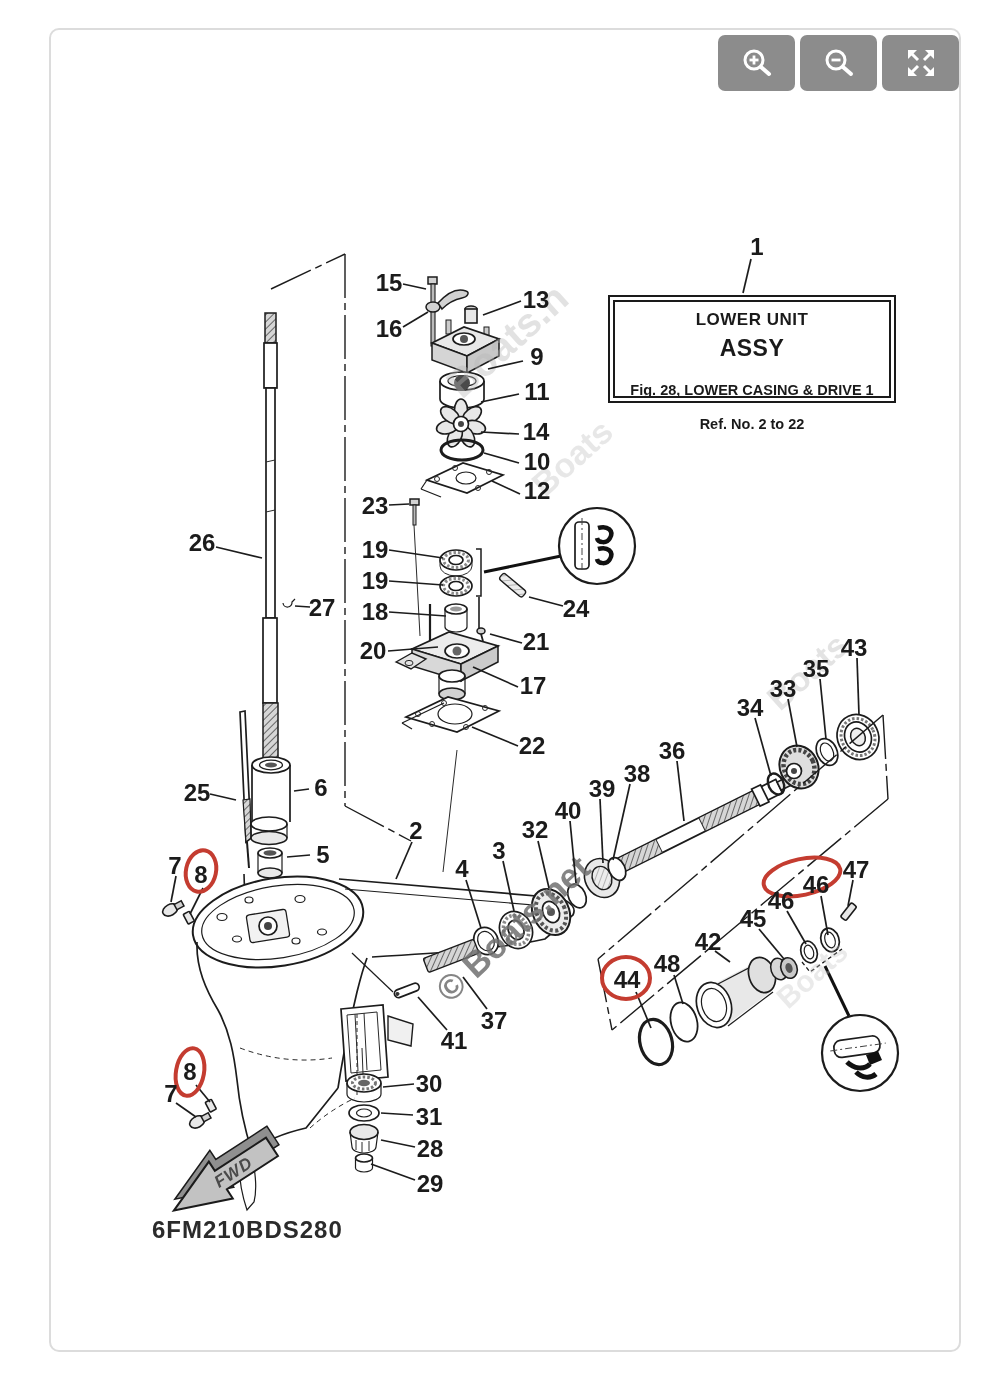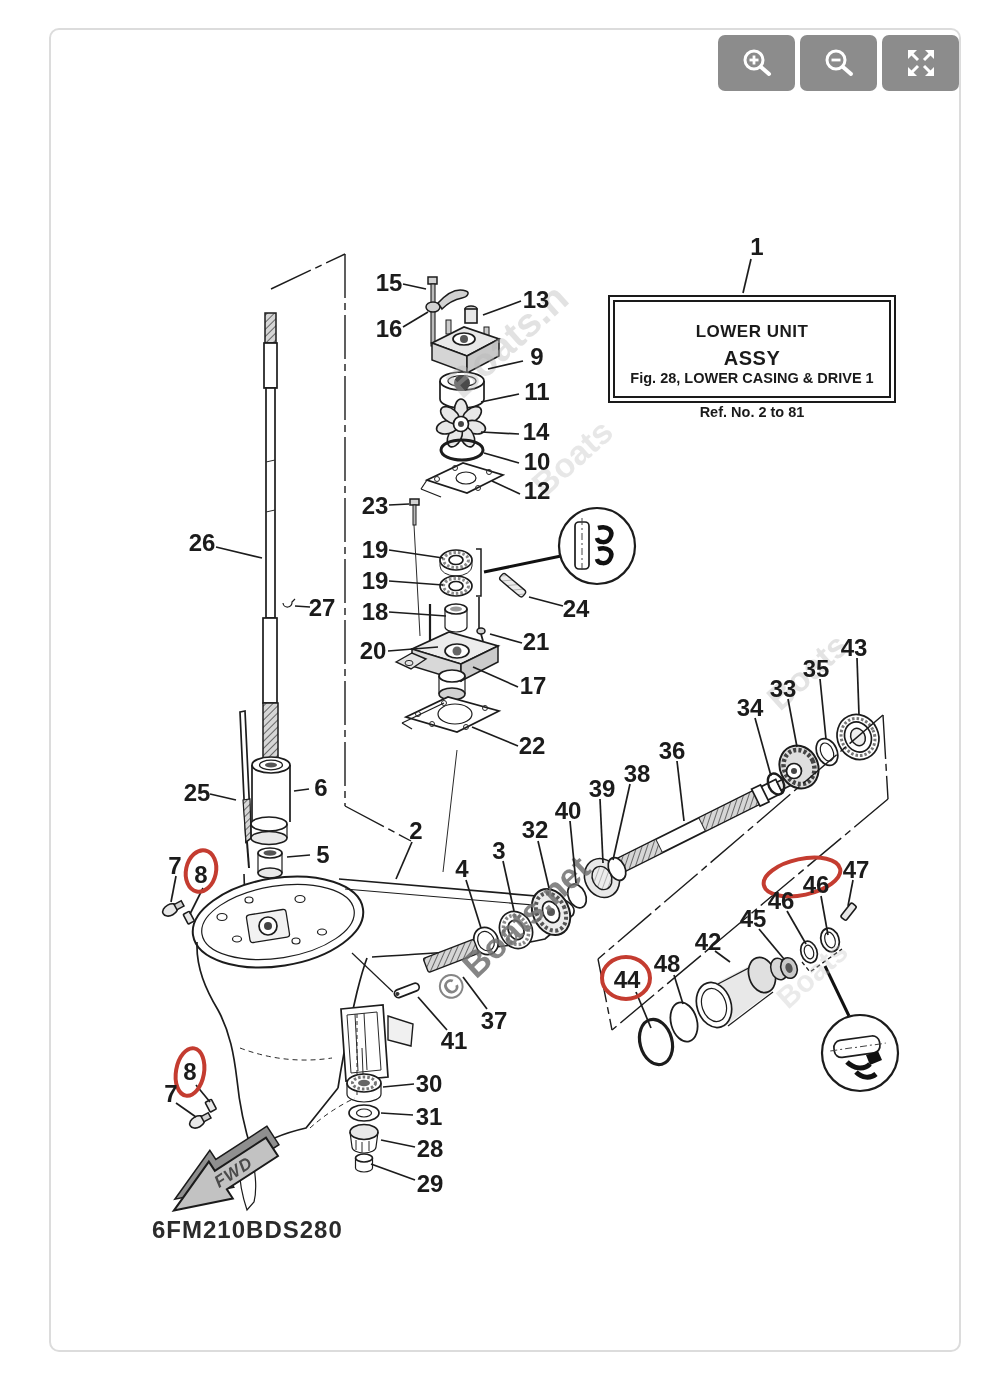--- a/index.html
+++ b/index.html
@@ -17,7 +17,7 @@
   .title-box{position:absolute;left:608px;top:295px;width:288px;height:108px;
         border:2.5px solid #1a1a1a;background:#fff;padding:3px;box-sizing:border-box;}
   .title-box-inner{border:2px solid #1a1a1a;width:100%;height:100%;box-sizing:border-box;
-        text-align:center;font-weight:bold;color:#1a1a1a;padding-top:20px;}
+        text-align:center;font-weight:bold;color:#1a1a1a;padding-top:8px;}
   .tb1{font-size:17px;letter-spacing:.5px;margin-bottom:5px;}
   .tb2{font-size:20px;letter-spacing:.5px;margin-bottom:0;}
   .tb3{font-size:14.5px;margin-bottom:18px;}

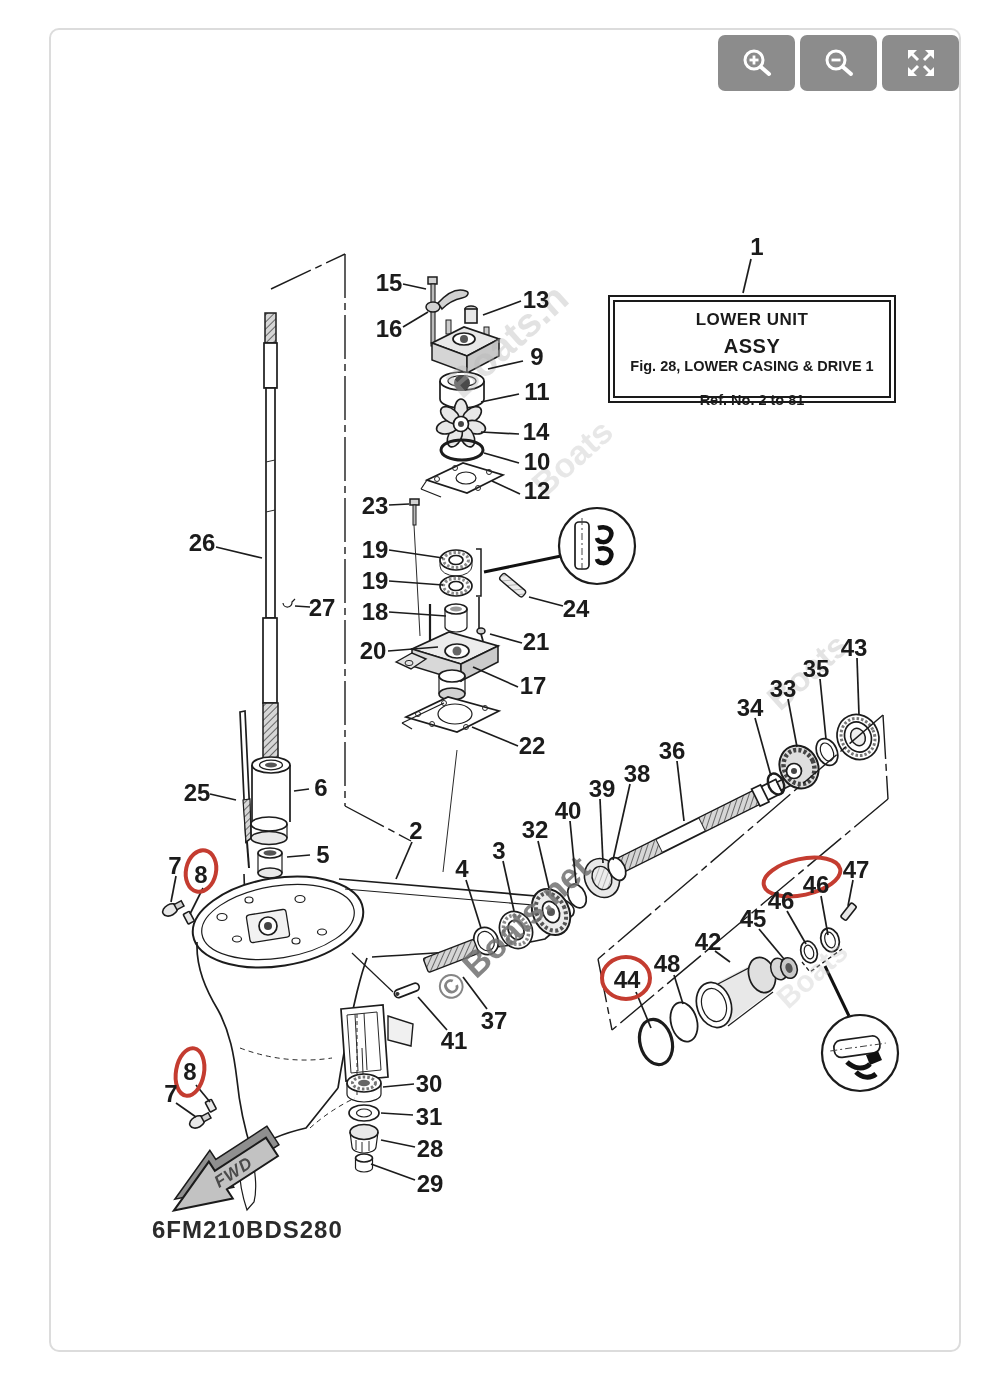--- a/index.html
+++ b/index.html
@@ -19,7 +19,7 @@
   .title-box-inner{border:2px solid #1a1a1a;width:100%;height:100%;box-sizing:border-box;
         text-align:center;font-weight:bold;color:#1a1a1a;padding-top:8px;}
   .tb1{font-size:17px;letter-spacing:.5px;margin-bottom:5px;}
-  .tb2{font-size:20px;letter-spacing:.5px;margin-bottom:0;}
+  .tb2{font-size:23px;letter-spacing:.5px;margin-bottom:20px;}
   .tb3{font-size:14.5px;margin-bottom:18px;}
   .tb4{font-size:14.5px;}
   

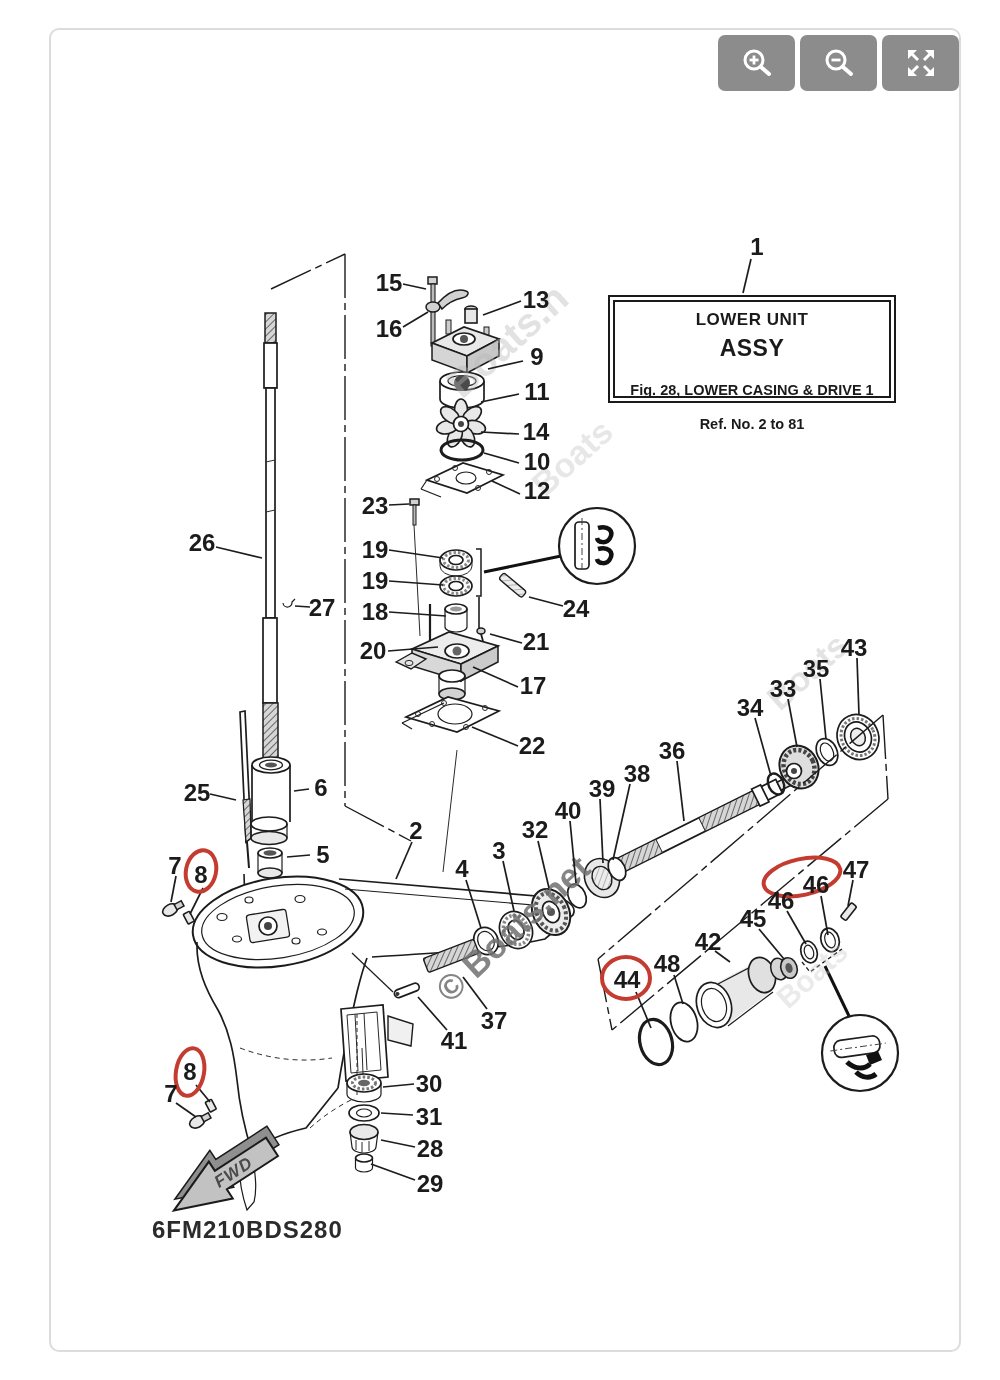--- a/index.html
+++ b/index.html
@@ -505,7 +505,7 @@
       <div class="tb1">LOWER UNIT</div>
       <div class="tb2">ASSY</div>
       <div class="tb3">Fig. 28, LOWER CASING &amp; DRIVE 1</div>
-      <div class="tb4">Ref. No. 2 to 81</div>
+      <div class="tb4">Ref. No. 2 to 22</div>
     </div>
   </div>
 

